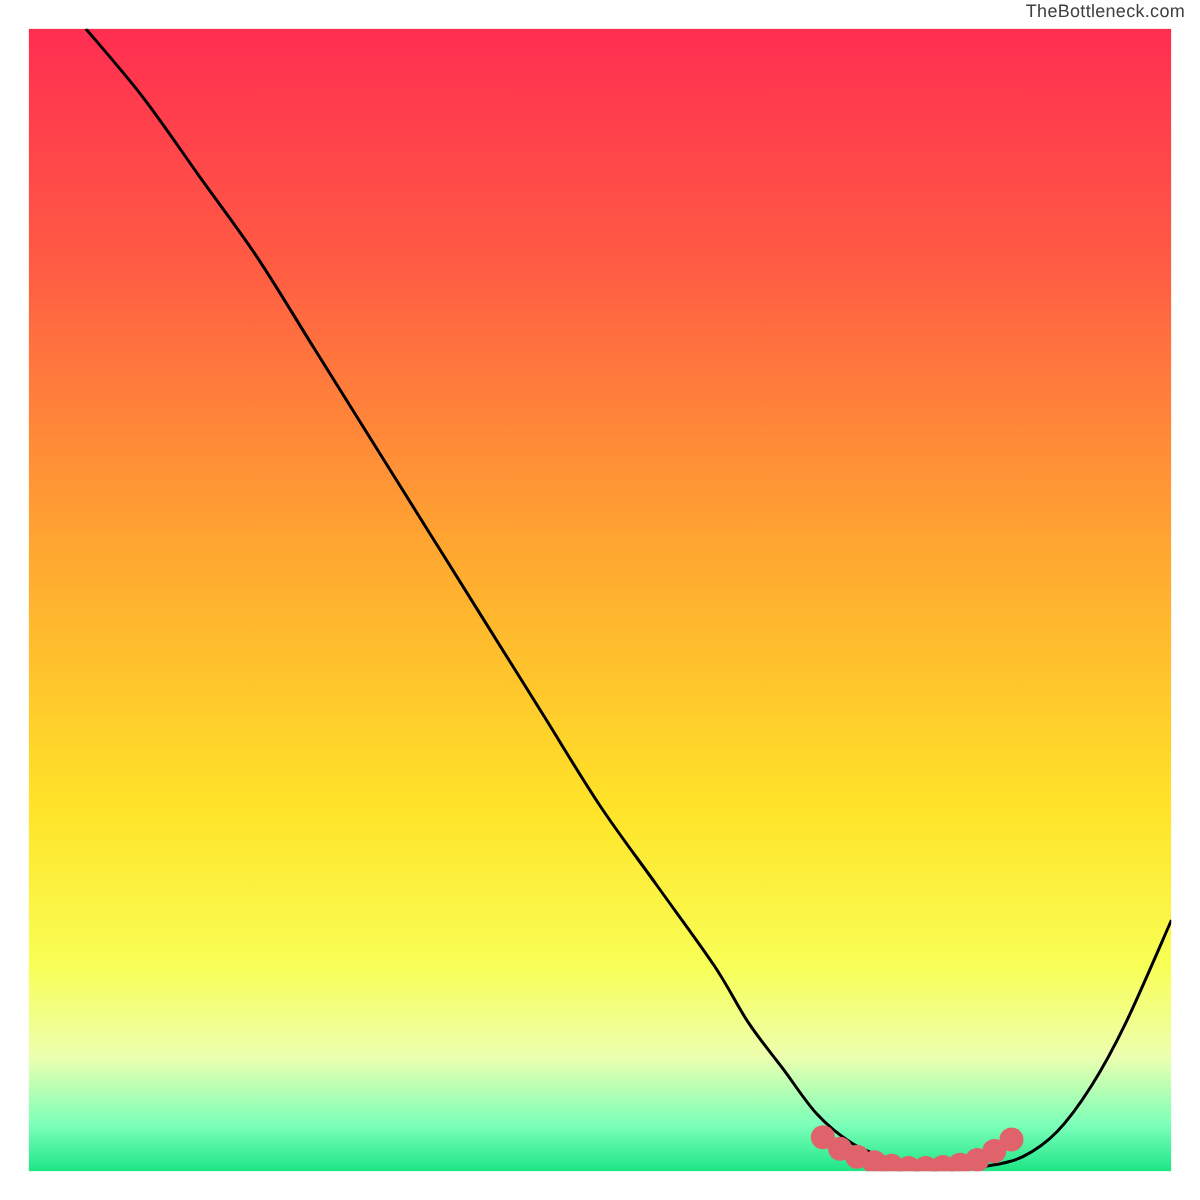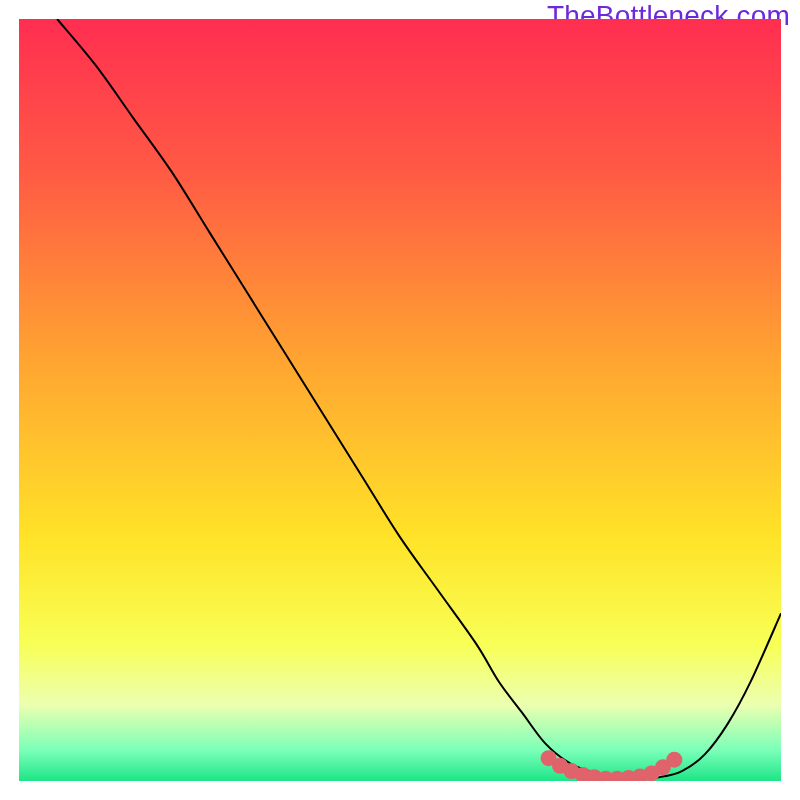--- a/index.html
+++ b/index.html
@@ -28,8 +28,8 @@
     position: absolute;
     top: 0;
     right: 10px;
-    color: #6d28d9;
-    font-size: 28px;
+    color: #404040;
+    font-size: 12px;
     font-weight: 500;
     letter-spacing: 0.2px;
   }

